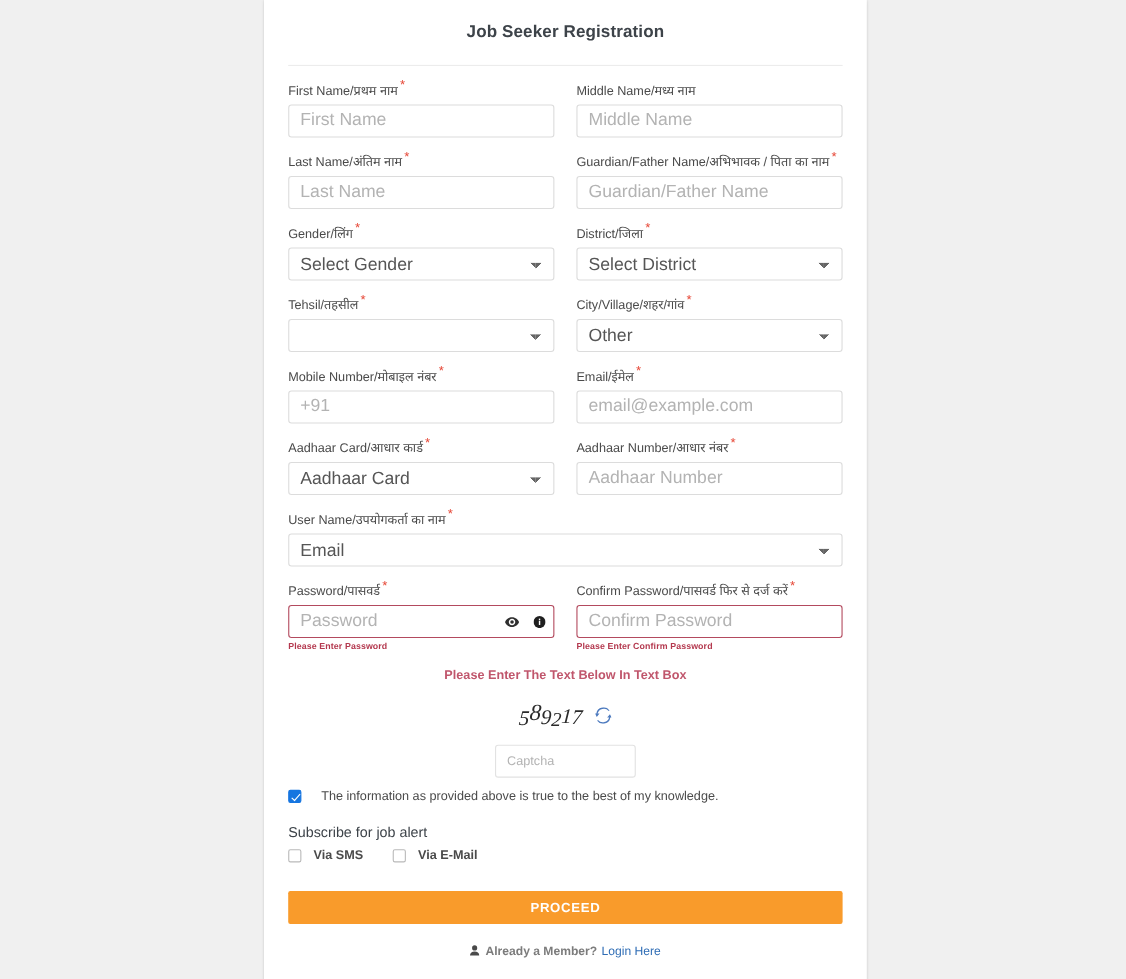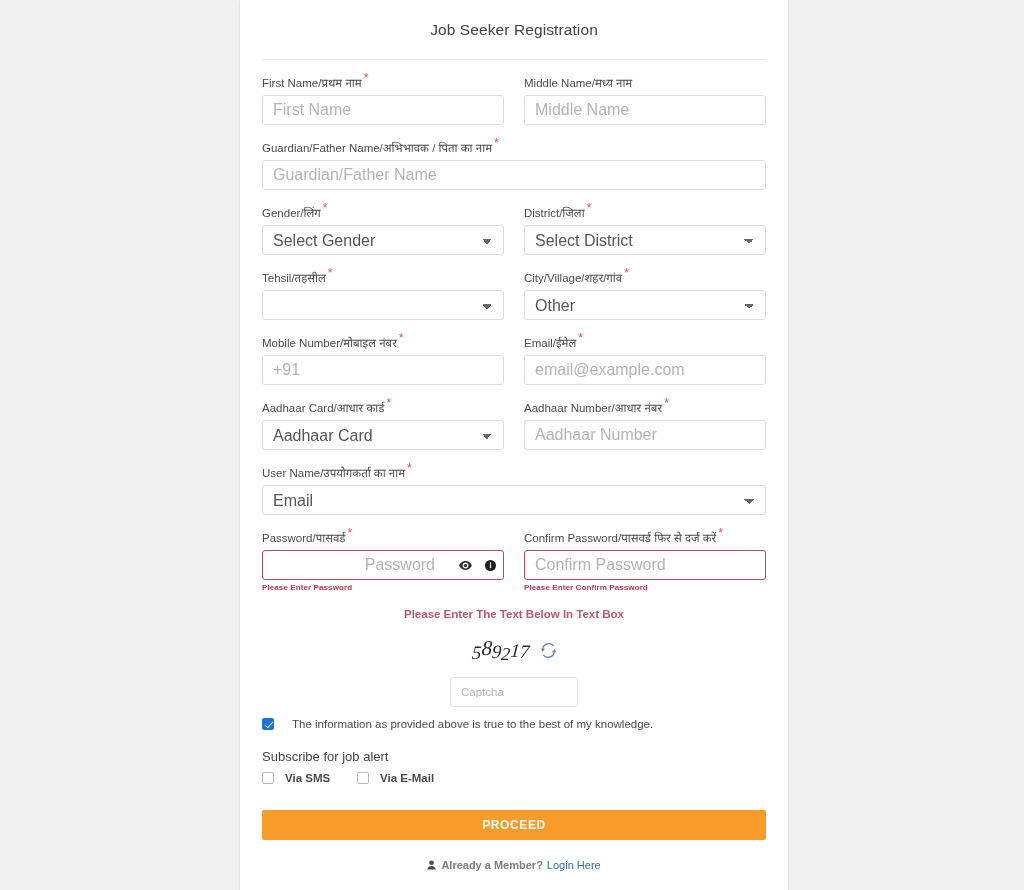--- a/index.html
+++ b/index.html
@@ -27,7 +27,7 @@
   .card-title {
     text-align: center;
     font-size: 15.5px;
-    font-weight: normal;
+    font-weight: bold;
     color: #3d4349;
     padding-top: 21px;
     padding-bottom: 0px;

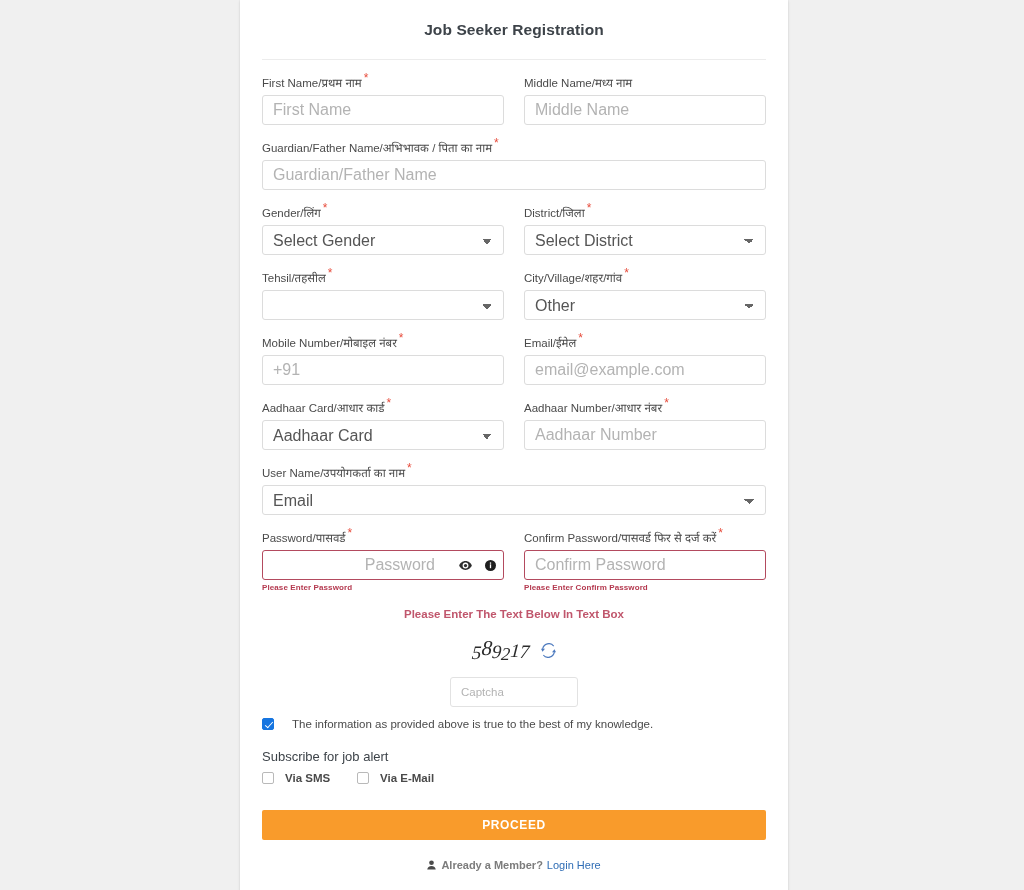--- a/index.html
+++ b/index.html
@@ -236,6 +236,10 @@
       </div>
 
       <div class="row">
+        <div class="col">
+          <label class="lbl"><span>Last Name/अंतिम नाम</span><span class="req">*</span></label>
+          <input class="ctrl" type="text" placeholder="Last Name" style="">
+        </div>
         <div class="col">
           <label class="lbl"><span>Guardian/Father Name/अभिभावक / पिता का नाम</span><span class="req">*</span></label>
           <input class="ctrl" type="text" placeholder="Guardian/Father Name" style="">

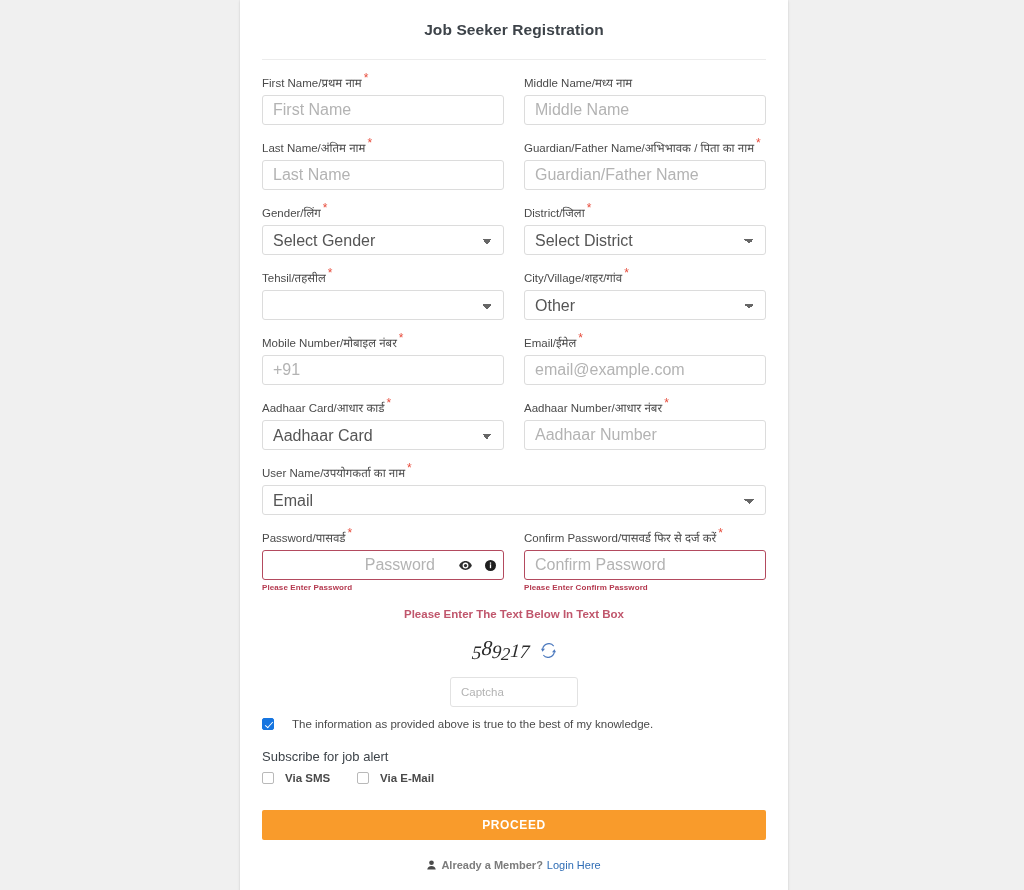--- a/index.html
+++ b/index.html
@@ -301,7 +301,7 @@
         <div class="col">
           <label class="lbl"><span>Password/पासवर्ड</span><span class="req">*</span></label>
           <div class="pw-wrap">
-            <input class="ctrl err" type="text" style="padding-right: 68px; text-align: right;" placeholder="Password">
+            <input class="ctrl err" type="text" style="padding-right: 68px;" placeholder="Password">
             <span class="pw-icons">
               <span style="cursor:pointer;line-height:0;">
                 <svg width="13" height="9" viewBox="0 0 16 11">

